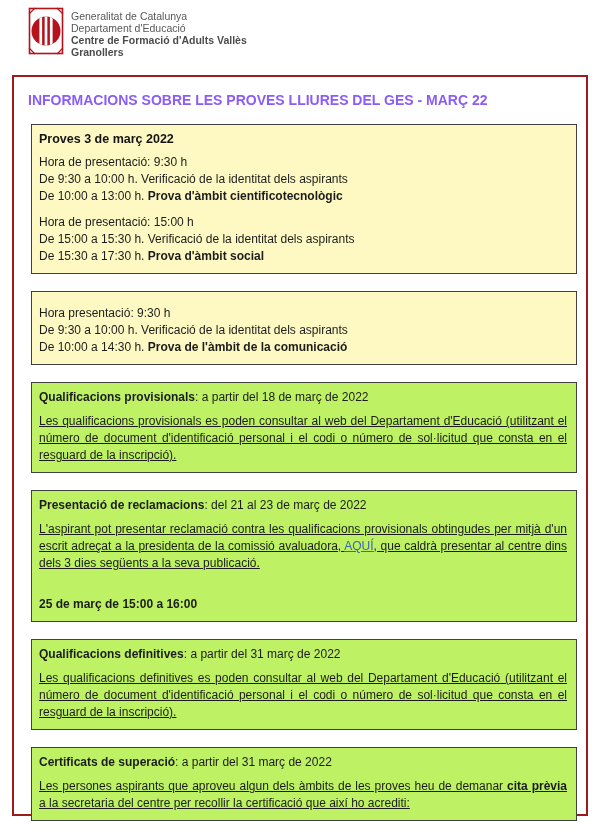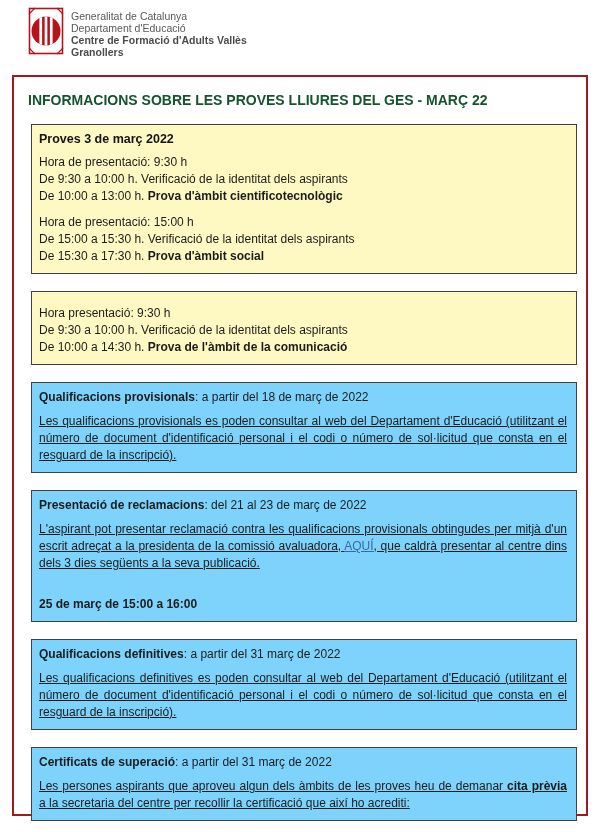--- a/index.html
+++ b/index.html
@@ -31,7 +31,7 @@
     background: #ffffff;
   }
   .doc-title {
-    font-size: 14px; font-weight: bold; color: #14532d;
+    font-size: 14px; font-weight: bold; color: #8b5cf6;
     margin: 3px 0 15px 1px; line-height: 17px;
   }
 

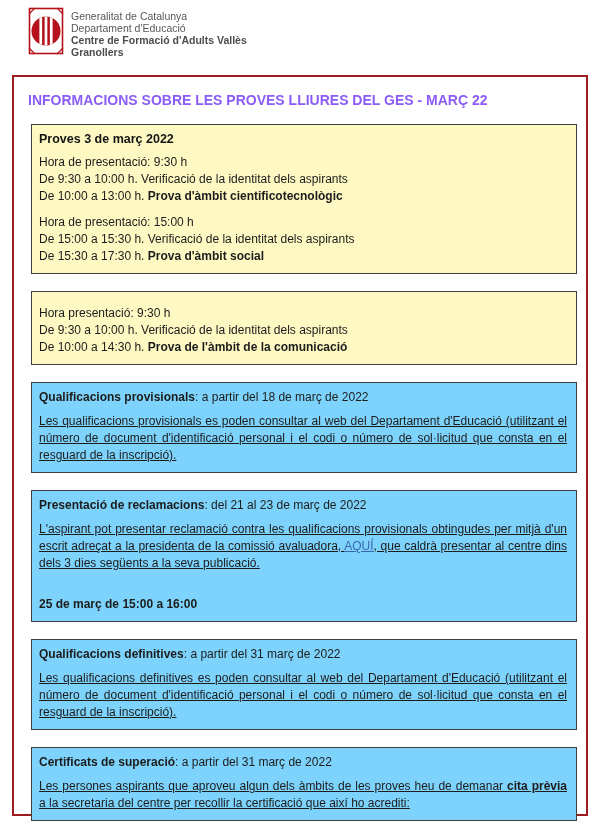--- a/index.html
+++ b/index.html
@@ -41,7 +41,7 @@
     margin: 0 0 17px 4px;
     padding: 6px 9px 8px 7px;
     font-size: 12px; line-height: 17px;
-    background: #7dd3fc;
+    background: #bef264;
   }
   .box.gray { background: #fef9c3; }
   .box h2 { font-size: 12.5px; line-height: 16px; margin: 0; color: #141414; }

